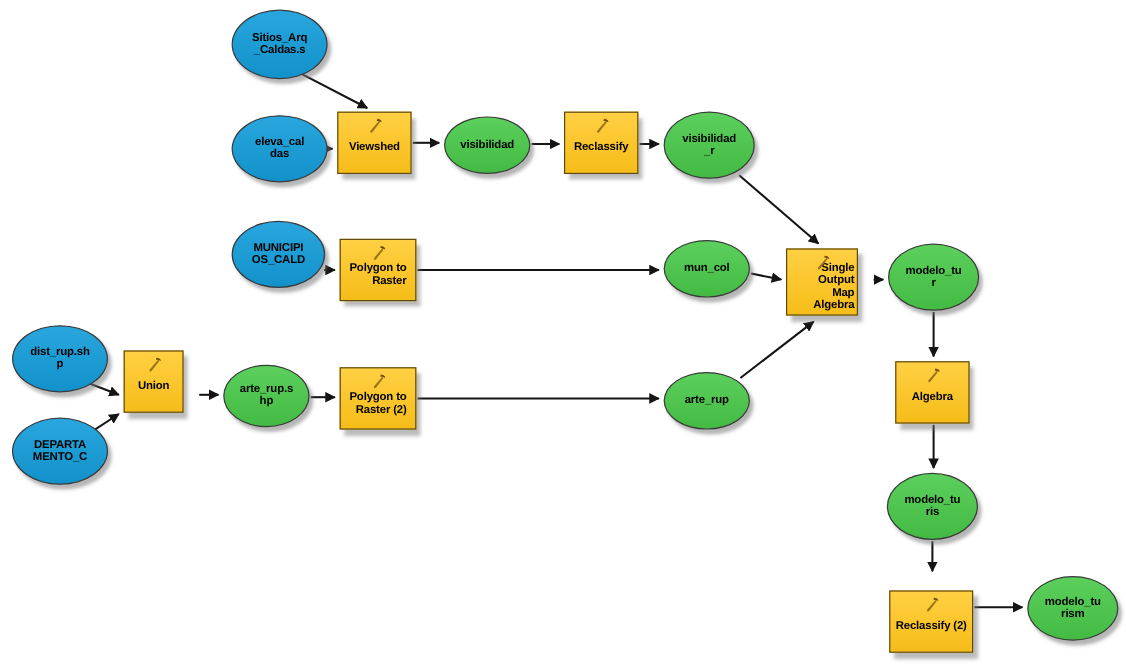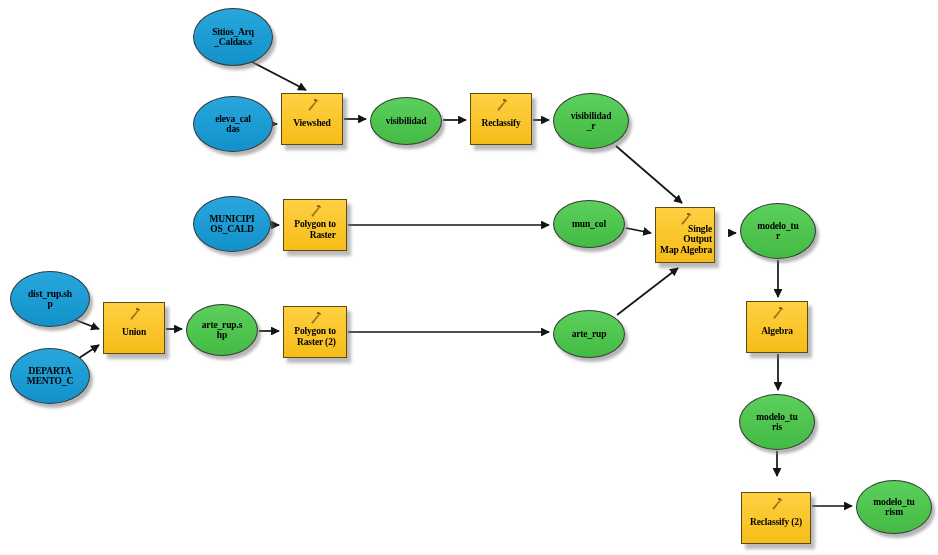--- a/index.html
+++ b/index.html
@@ -14,7 +14,7 @@
     height: 555px;
     background: #ffffff;
     overflow: hidden;
-    font-family: Liberation Serif, serif;
+    font-family: Liberation Sans, sans-serif;
   }
   svg#wires {
     position: absolute;

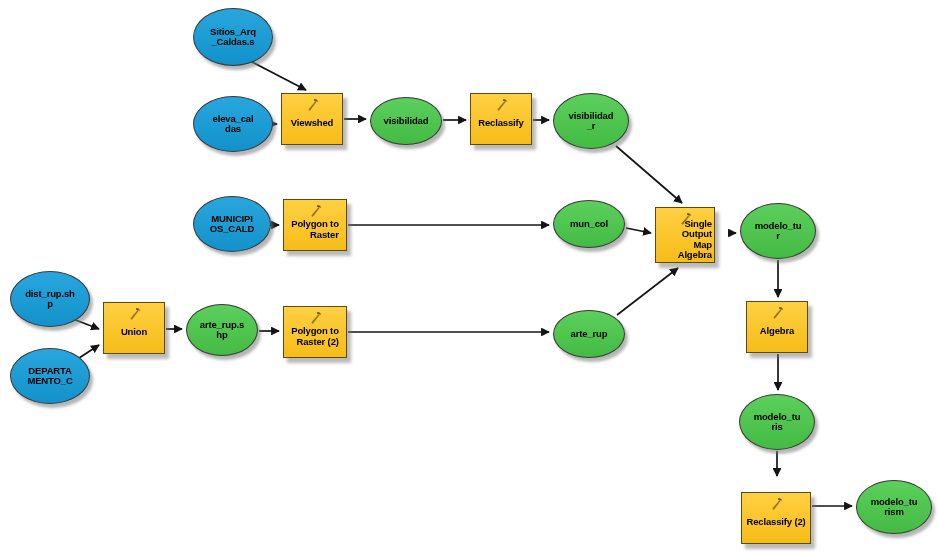--- a/index.html
+++ b/index.html
@@ -152,7 +152,7 @@
         <span class="label">visibilidad
 _r</span>
       </div>
-      <div class="node ellipse input" style="left: 193px; top: 196px; width: 78px; height: 56px;">
+      <div class="node ellipse input" style="left: 193px; top: 184px; width: 78px; height: 56px;">
         <span class="label">MUNICIPI
 OS_CALD</span>
       </div>

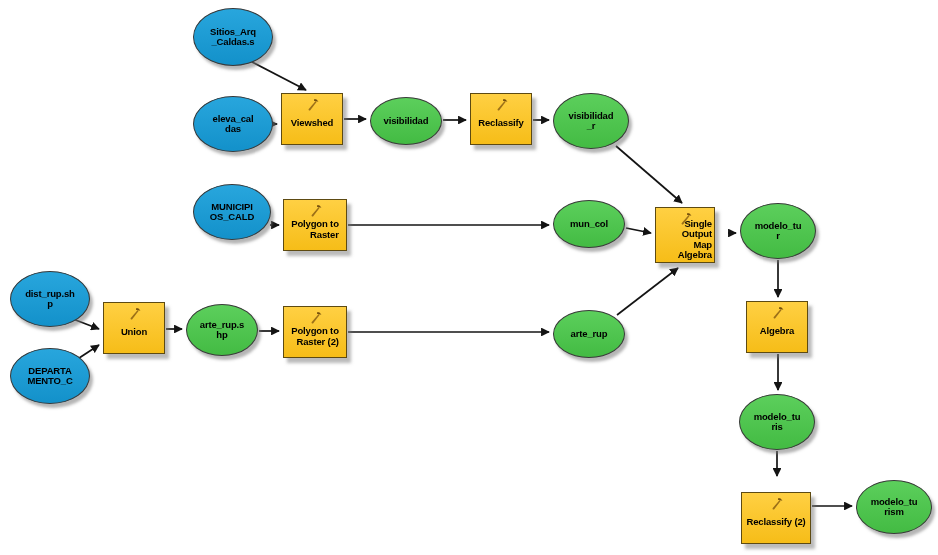--- a/index.html
+++ b/index.html
@@ -193,7 +193,7 @@
         <span class="label">DEPARTA
 MENTO_C</span>
       </div>
-      <div class="node tool" style="left: 103px; top: 302px; width: 62px; height: 52px;">
+      <div class="node tool" style="left: 103px; top: 292px; width: 50px; height: 52px;">
         <span class="tool-icon">
           <svg viewBox="0 0 16 16" width="14" height="14">
             <path d="M10.6 1.2 C12.4 1.0 14.2 2.0 14.6 3.4 L12.3 4.2 C12.0 3.3 11.2 2.9 10.3 3.1 Z" fill="#8a6114"></path>

